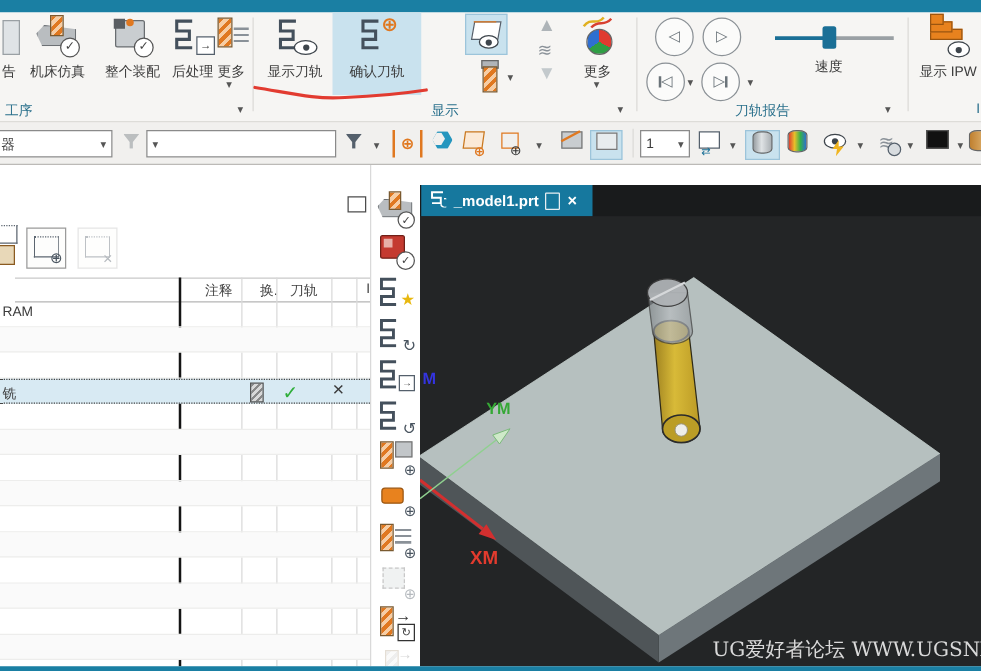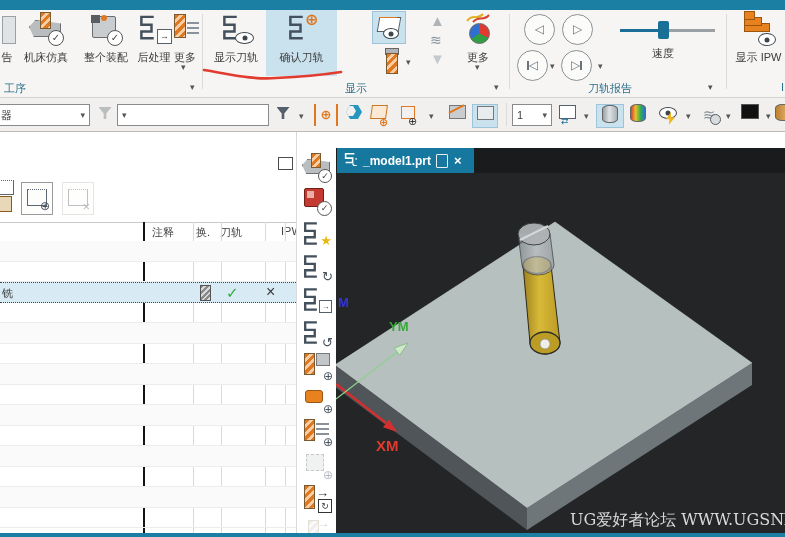--- a/index.html
+++ b/index.html
@@ -70,7 +70,7 @@
   .winbtn{position:absolute;width:30px;height:31px;border:1px solid #9a9a9a;background:#fdfdfc}
   .winicon{position:absolute;left:5px;top:6px;width:18px;height:15px;border:1.6px solid #5c6670;border-top-style:dotted}
   .badge{position:absolute;font-size:11px;color:#4a5560;background:transparent;line-height:1}
-  #navhdr{position:absolute;left:0;top:90px;width:296px;height:18px;border-top:1px solid #c9c9c9;border-bottom:1px solid #b5b5b5;font-size:11px;color:#444}
+  #navhdr{position:absolute;left:12px;top:90px;width:296px;height:18px;border-top:1px solid #c9c9c9;border-bottom:1px solid #b5b5b5;font-size:11px;color:#444}
   .hcell{position:absolute;top:2px}
   .vline{position:absolute;top:90px;bottom:0;width:1px;background:#dadada}
   .vline.black{width:2px;background:#141414}

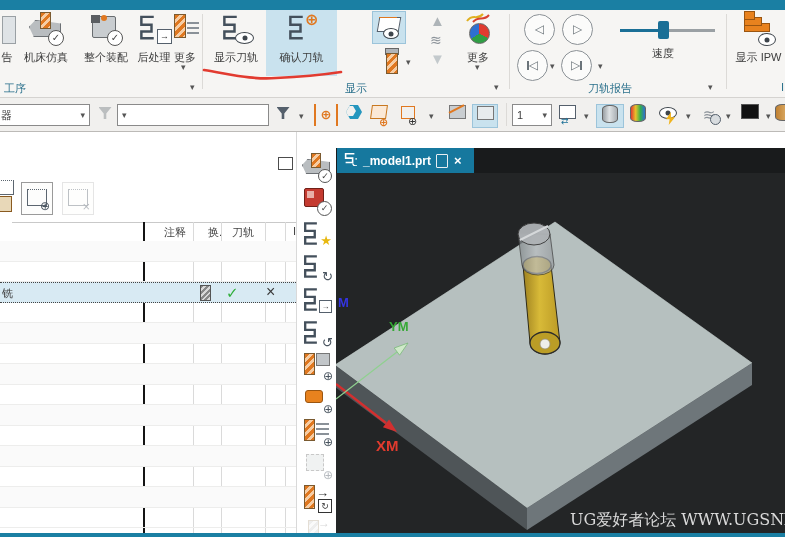--- a/index.html
+++ b/index.html
@@ -319,6 +319,9 @@
     <span class="vline" style="left:265px"></span>
     <span class="vline" style="left:285px"></span>
     <div id="nav-rows">
+        <div class="nrow">
+          <span class="nname">RAM</span>
+        </div>
         <div class="nrow alt">
           <span class="nname"></span>
         </div>

